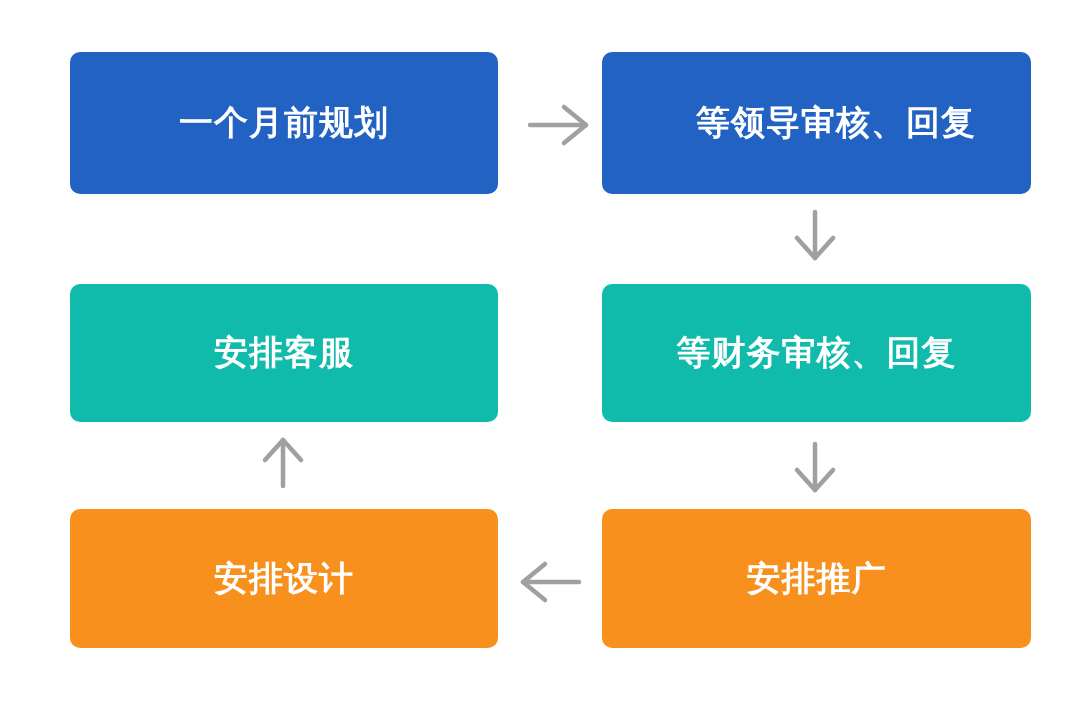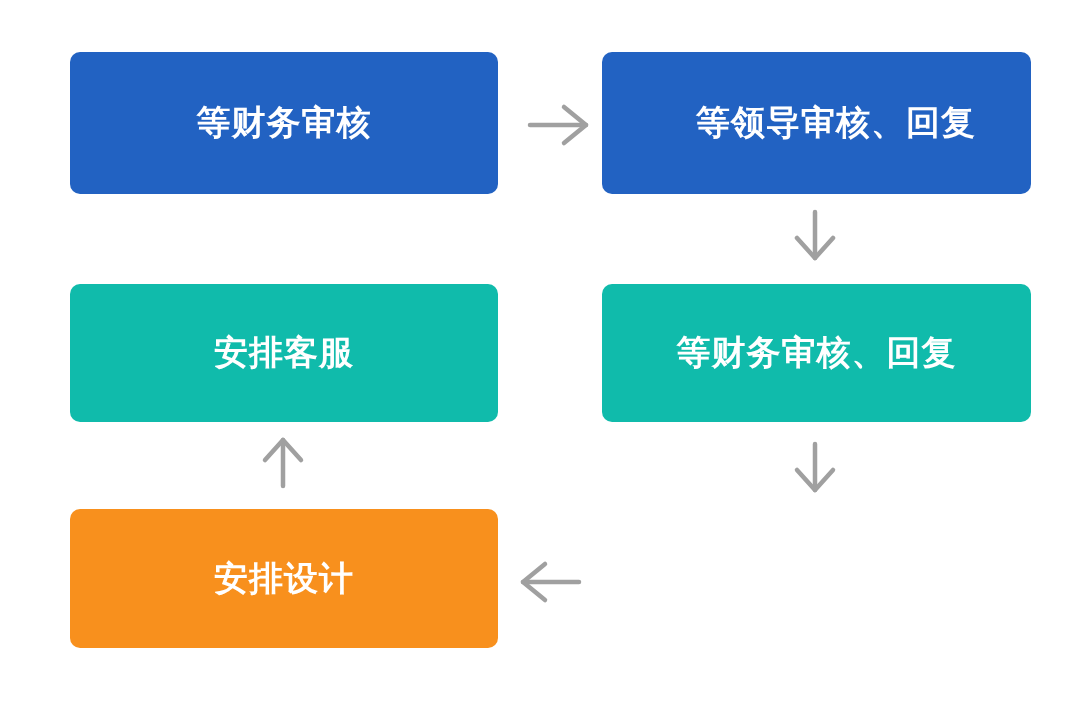--- a/index.html
+++ b/index.html
@@ -56,7 +56,7 @@
 <div class="canvas" style="color: rgb(255, 255, 255);">
 
   <div class="node n1" style="background: rgb(34, 98, 194);">
-    <span class="node-label">等财务审核</span>
+    <span class="node-label">一个月前规划</span>
   </div>
 
   <svg class="arrow a-right" width="66" height="48" viewBox="0 0 66 48" style="stroke: rgb(160, 160, 160);">

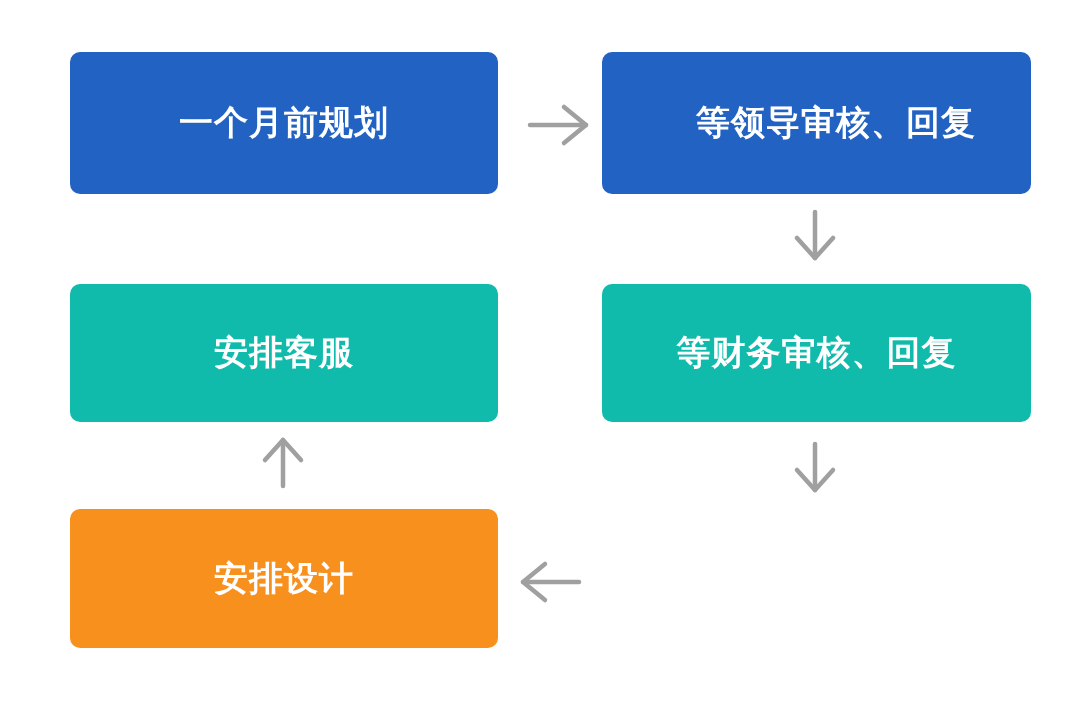--- a/index.html
+++ b/index.html
@@ -100,6 +100,9 @@
     <path d="M28 6 L6 24 L28 42"></path>
   </svg>
 
+  <div class="node n6" style="background: rgb(248, 144, 29);">
+    <span class="node-label">安排推广</span>
+  </div>
 
 </div>
 

